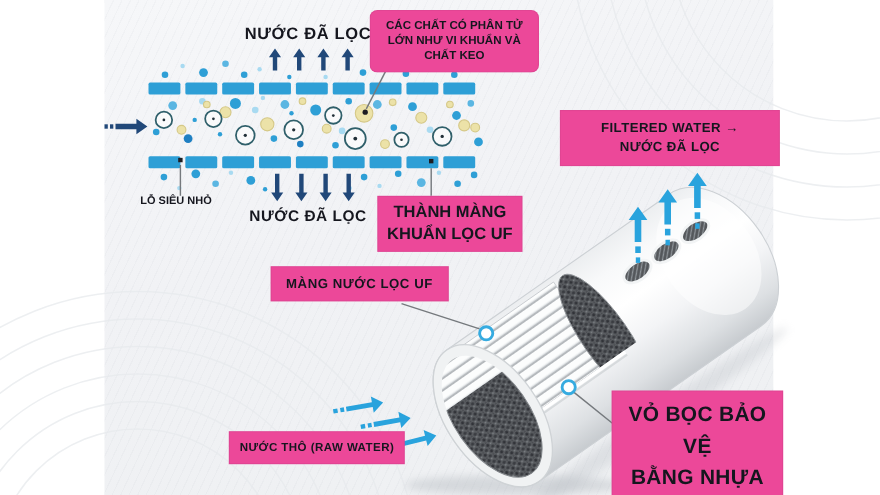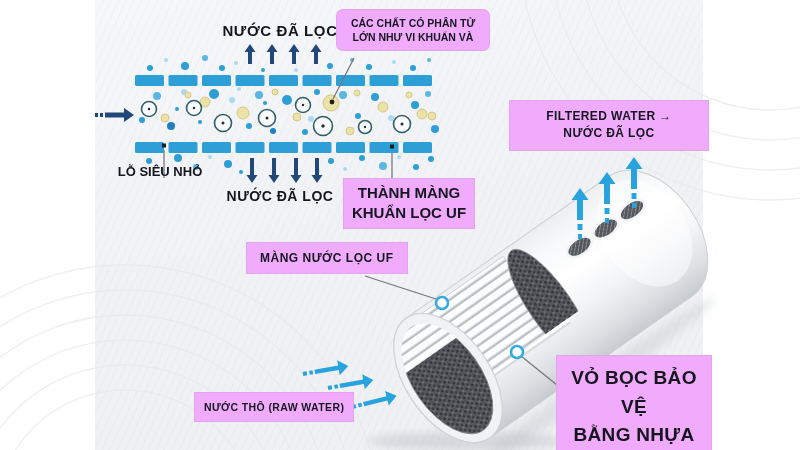--- a/index.html
+++ b/index.html
@@ -12,7 +12,7 @@
   svg.canvas{position:absolute;left:0;top:0;width:800px;height:450px;}
   .lbl{position:absolute;font-weight:bold;color:#15161e;text-align:center;line-height:1.35;z-index:5;}
   .ln{display:block;}
-  .boxed{background:#f0abfc;border:1px solid rgba(20,20,40,0.05);}
+  .boxed{background:#ec4899;border:1px solid rgba(20,20,40,0.05);}
   .top-filtered{left:202px;top:21px;width:156px;font-size:15px;letter-spacing:.6px;}
   .callout{left:336px;top:9px;width:148px;font-size:10.5px;border-radius:7px;padding:6px 2px;}
   .pores{left:98px;top:163px;width:124px;font-size:13px;}

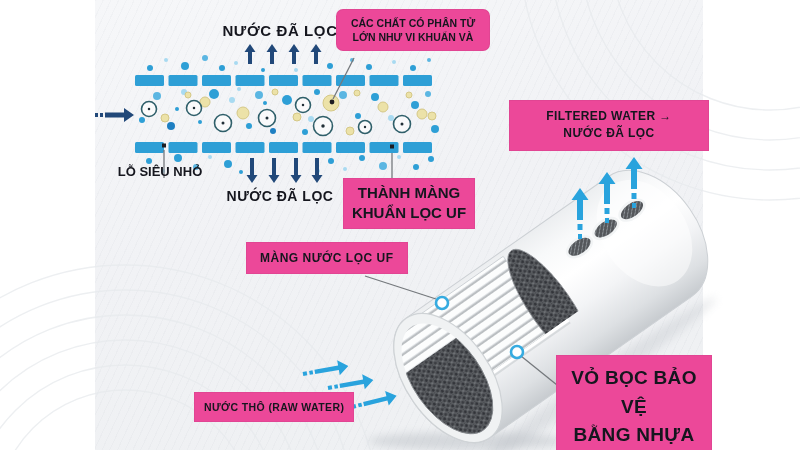--- a/index.html
+++ b/index.html
@@ -278,6 +278,7 @@
   <div class="lbl boxed callout">
     <span class="ln">CÁC CHẤT CÓ PHÂN TỬ</span>
     <span class="ln">LỚN NHƯ VI KHUẨN VÀ</span>
+    <span class="ln">CHẤT KEO</span>
   </div>
 
   <div class="lbl pores">

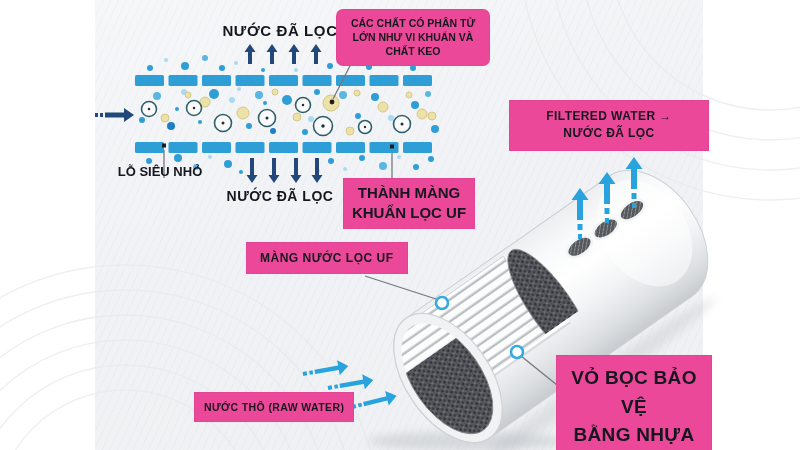--- a/index.html
+++ b/index.html
@@ -15,7 +15,7 @@
   .boxed{background:#ec4899;border:1px solid rgba(20,20,40,0.05);}
   .top-filtered{left:202px;top:21px;width:156px;font-size:15px;letter-spacing:.6px;}
   .callout{left:336px;top:9px;width:148px;font-size:10.5px;border-radius:7px;padding:6px 2px;}
-  .pores{left:98px;top:163px;width:124px;font-size:13px;}
+  .pores{left:98px;top:176px;width:124px;font-size:10px;}
   .bottom-filtered{left:202px;top:187px;width:156px;font-size:14px;letter-spacing:.5px;}
   .wall-box{left:343px;top:178px;width:126px;font-size:15px;padding:4px 2px;}
   .filtered-box{left:509px;top:100px;width:194px;font-size:12px;padding:7px 2px;line-height:1.45;letter-spacing:.4px;}

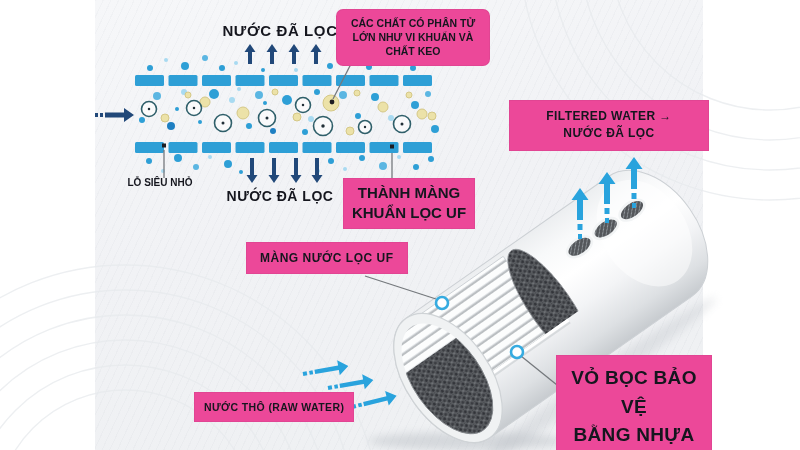--- a/index.html
+++ b/index.html
@@ -20,7 +20,7 @@
   .wall-box{left:343px;top:178px;width:126px;font-size:15px;padding:4px 2px;}
   .filtered-box{left:509px;top:100px;width:194px;font-size:12px;padding:7px 2px;line-height:1.45;letter-spacing:.4px;}
   .uf-box{left:246px;top:242px;font-size:12px;padding:7px 13px;letter-spacing:.5px;white-space:nowrap;}
-  .raw-box{left:194px;top:392px;font-size:10.5px;padding:7px 9px;letter-spacing:.4px;white-space:nowrap;text-align:right;}
+  .raw-box{left:208px;top:392px;font-size:10.5px;padding:7px 9px;letter-spacing:.4px;white-space:nowrap;text-align:right;}
   .abs-box{left:556px;top:355px;width:150px;font-size:19px;padding:8px 2px;line-height:1.5;letter-spacing:.3px;}
 </style>
 </head>

